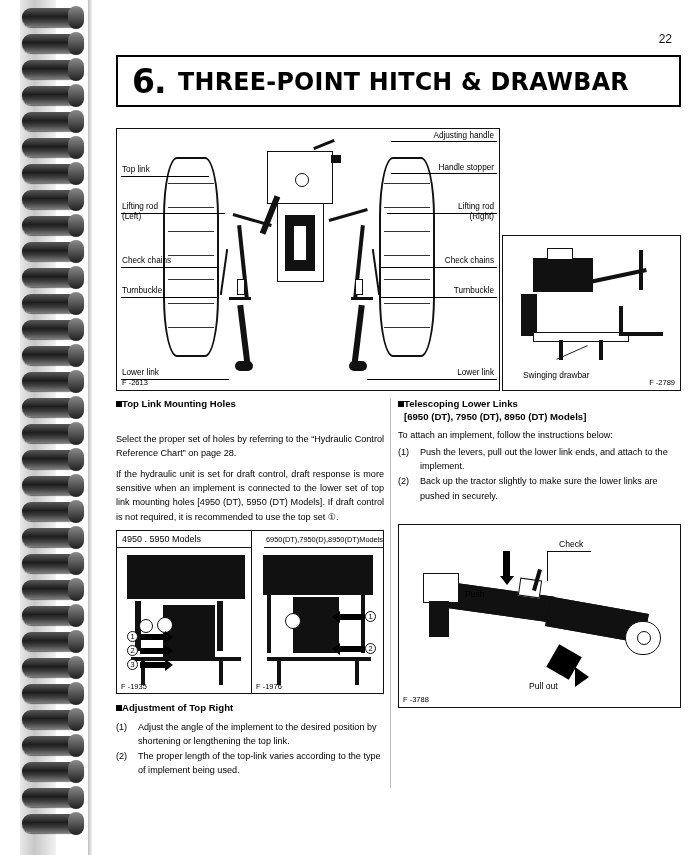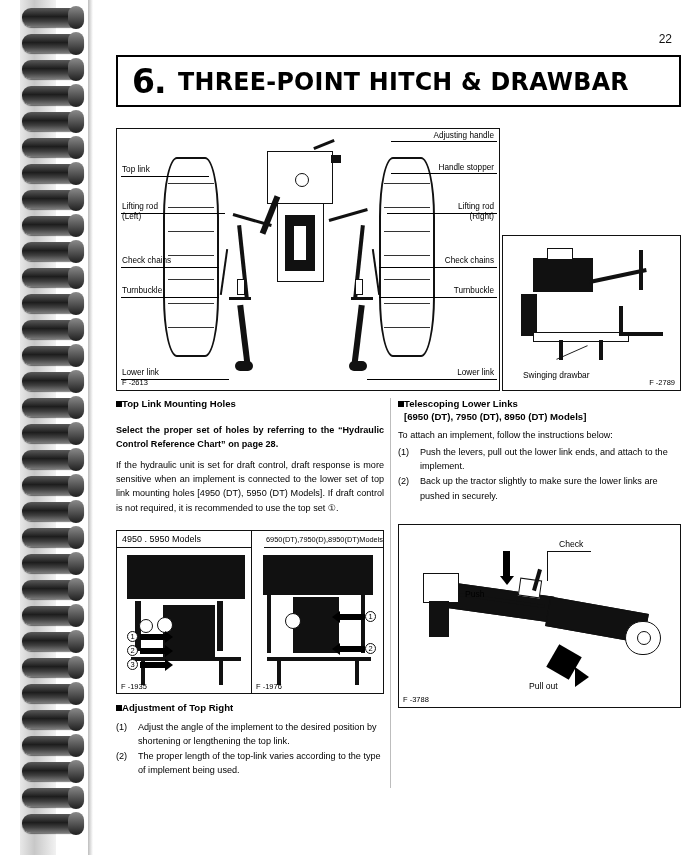--- a/index.html
+++ b/index.html
@@ -415,7 +415,7 @@
         <span class="sq"></span>
         <span>Top Link Mounting Holes</span>
       </div>
-      <div class="body-text" style="margin-top:12px;font-weight:bold;">Select the proper set of holes by referring to the “Hydraulic Control Reference Chart” on page 28.</div>
+      <div class="body-text" style="margin-top:21px;">Select the proper set of holes by referring to the “Hydraulic Control Reference Chart” on page 28.</div>
       <div class="body-text" style="margin-top:6px;">If the hydraulic unit is set for draft control, draft response is more sensitive when an implement is connected to the lower set of top link mounting holes [4950 (DT), 5950 (DT) Models]. If draft control is not required, it is recommended to use the top set ①.</div>
     </div>
 

